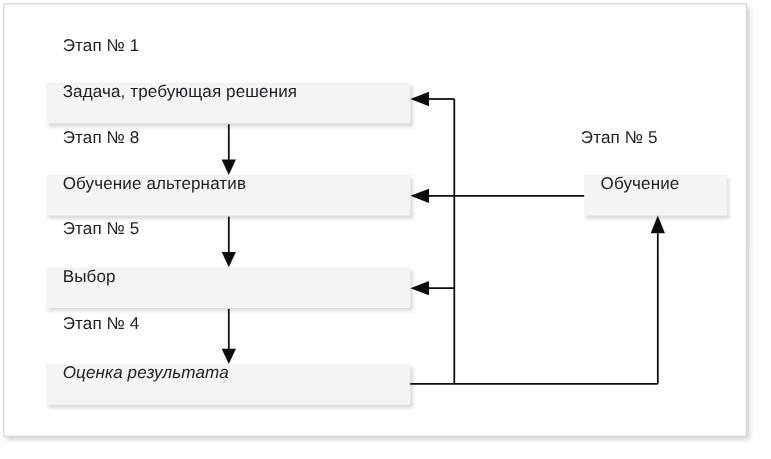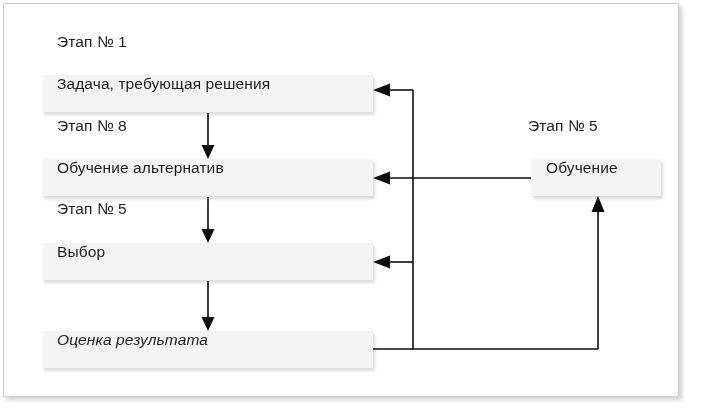--- a/index.html
+++ b/index.html
@@ -70,6 +70,7 @@
   <div class="stage-label" style="left:57px; top:33px;">Этап № 1</div>
   <div class="stage-label" style="left:57px; top:117px;">Этап № 8</div>
   <div class="stage-label" style="left:57px; top:200px;">Этап № 5</div>
+  <div class="stage-label" style="left:57px; top:286px;">Этап № 4</div>
   <div class="stage-label" style="left:528px; top:117px;">Этап № 5</div>
 
   <div class="node-box" style="left:42px; top:75px; width:331px; height:37px;">

